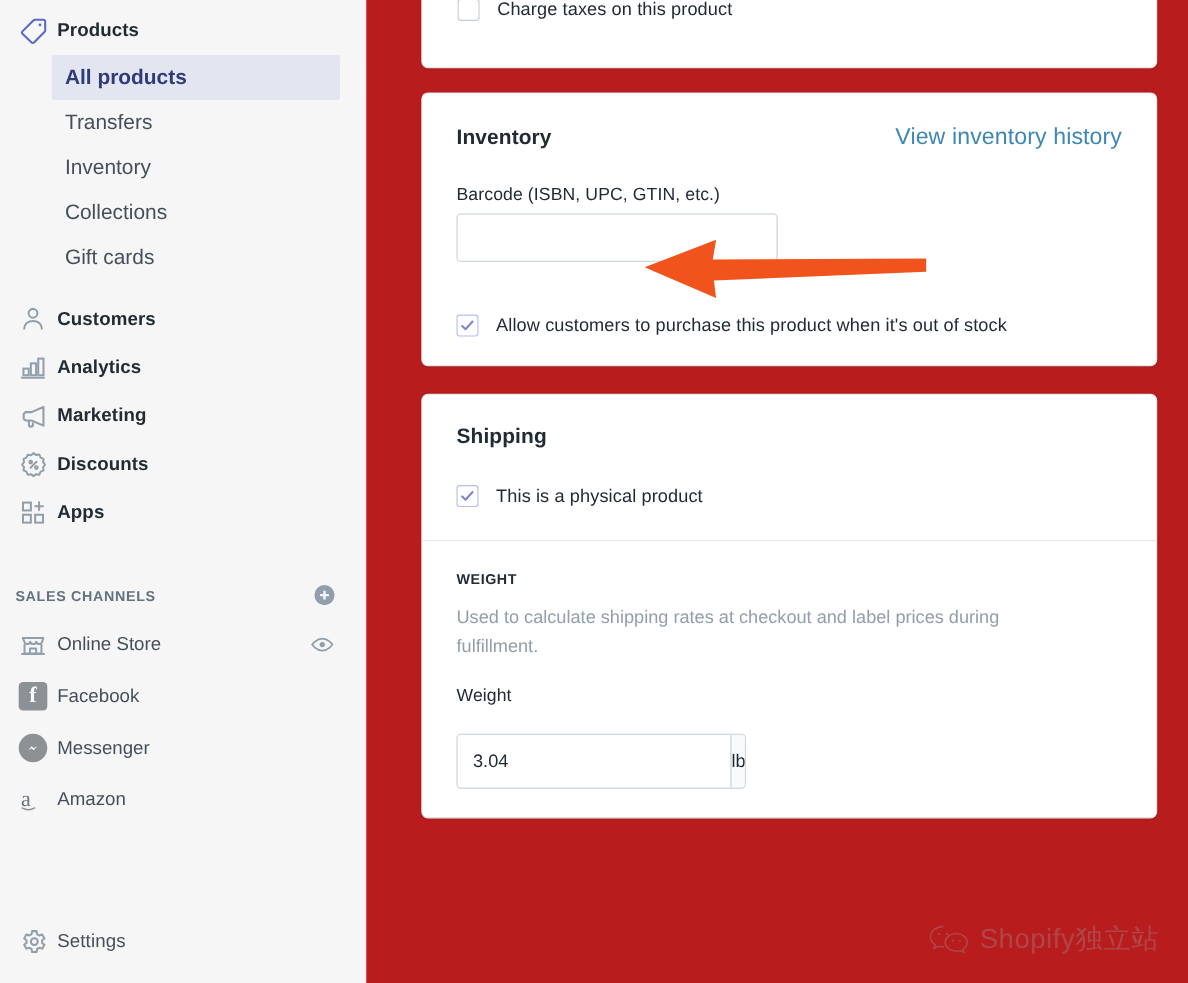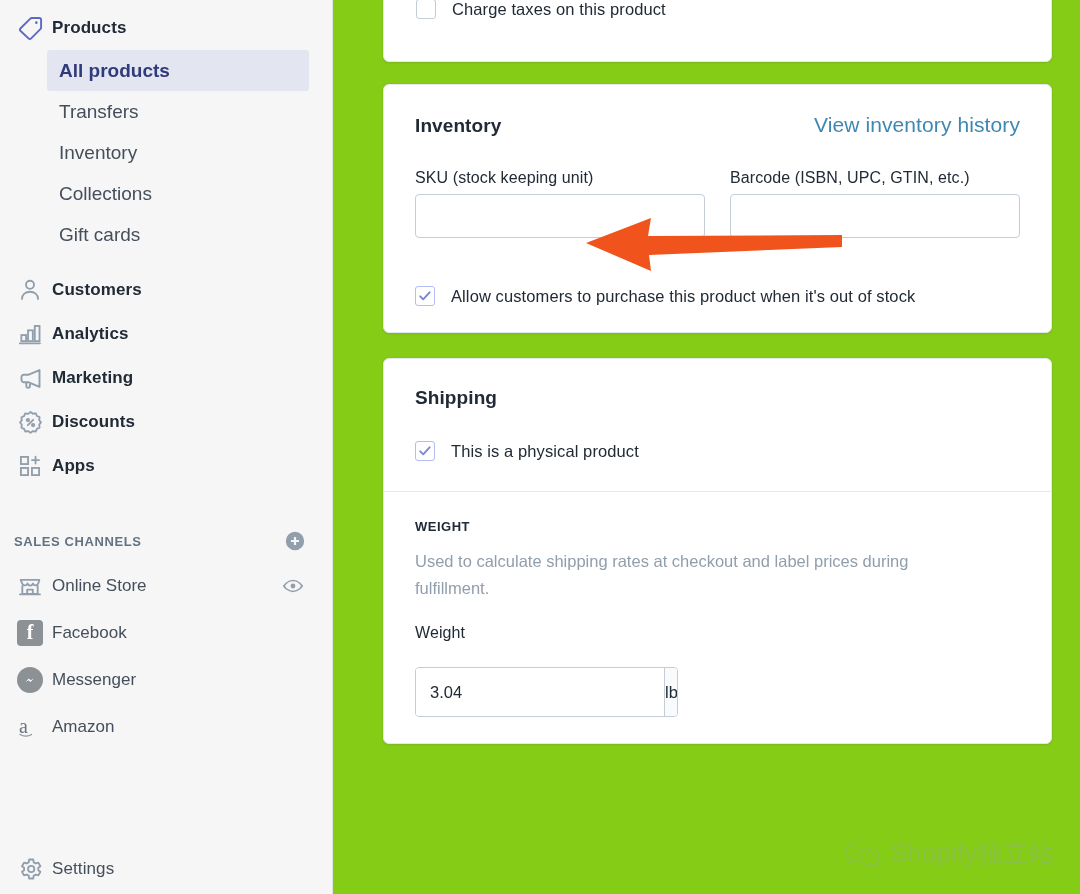--- a/index.html
+++ b/index.html
@@ -148,7 +148,7 @@
   .main {
     flex: 1;
     height: 894px;
-    background: #84cc16;
+    background: #b91c1c;
     overflow: hidden;
     padding: 0 28px 0 50px;
     position: relative;

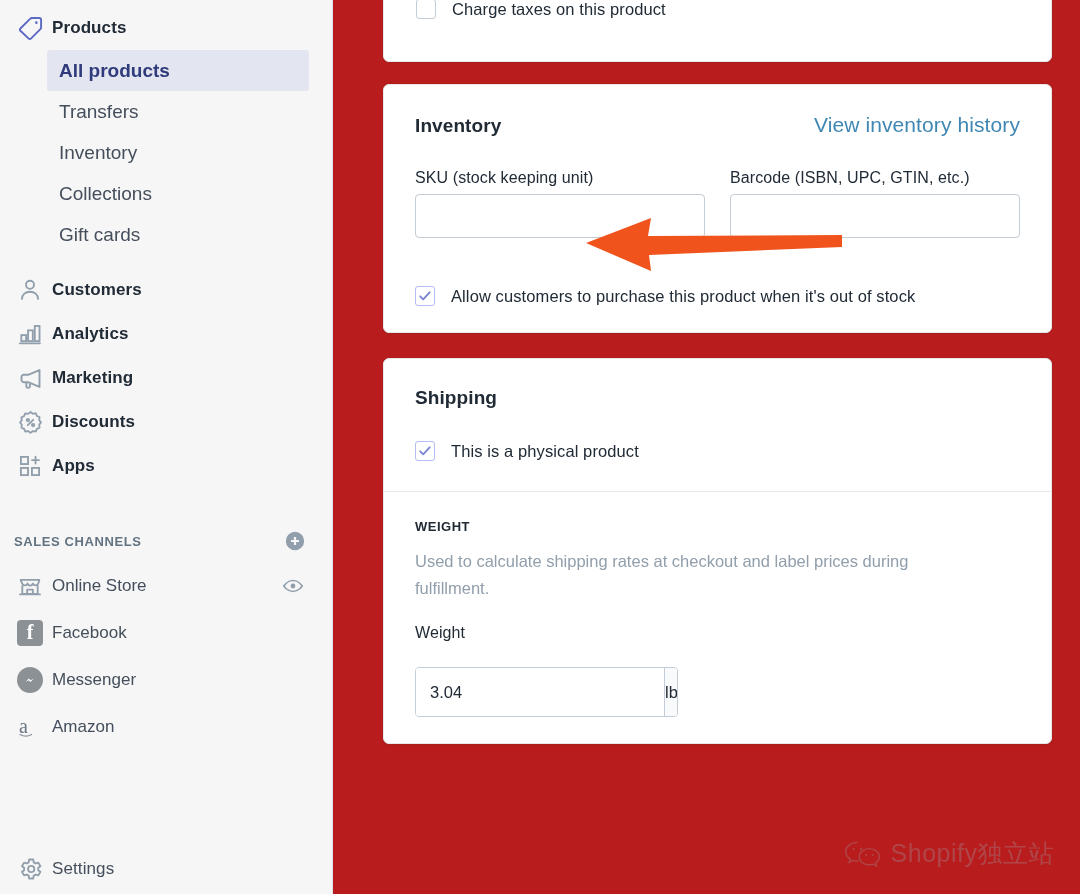--- a/index.html
+++ b/index.html
@@ -539,10 +539,6 @@
         </div>
 
         <div class="row2">
-          <div class="field half">
-            <label class="field-label">SKU (stock keeping unit)</label>
-            <input class="input" type="text" value="" style="">
-          </div>
           <div class="field half">
             <label class="field-label">Barcode (ISBN, UPC, GTIN, etc.)</label>
             <input class="input" type="text" value="" style="">

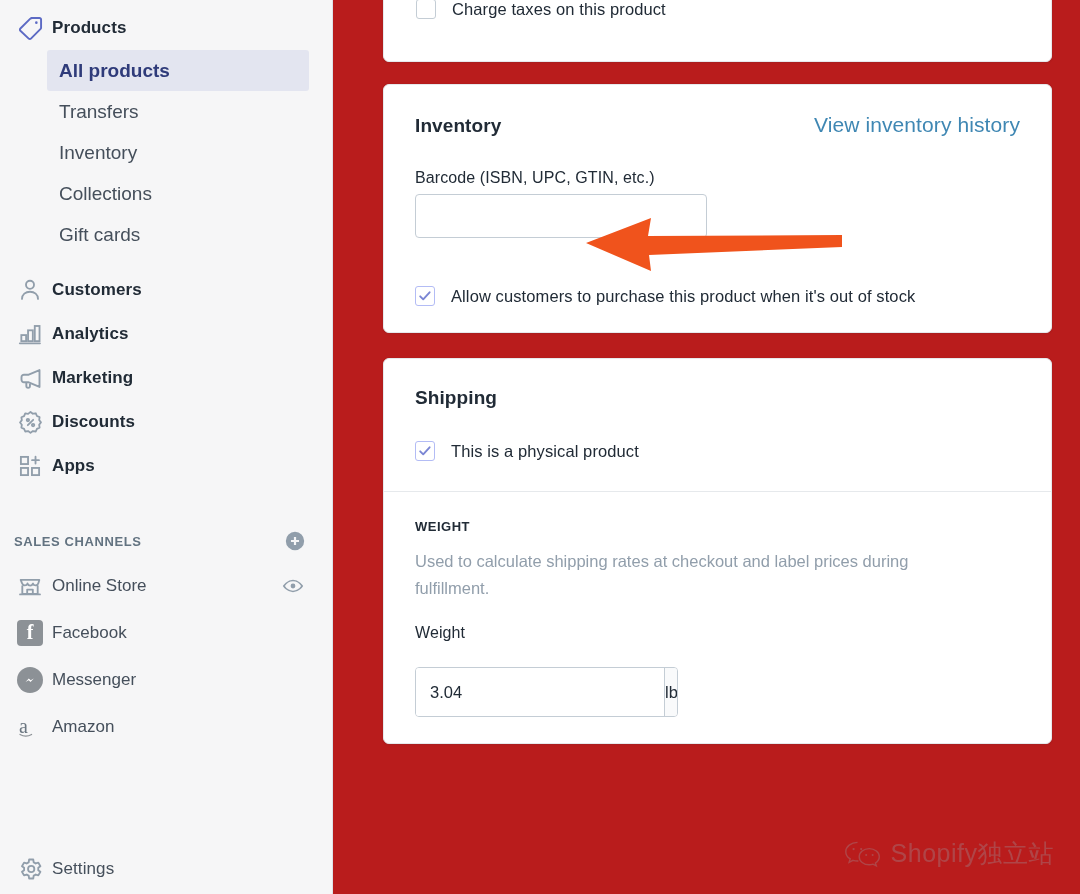--- a/index.html
+++ b/index.html
@@ -123,7 +123,7 @@
 
   .settings-row {
     position: absolute;
-    bottom: 1px;
+    bottom: 14px;
     left: 0;
     right: 0;
     display: flex;

